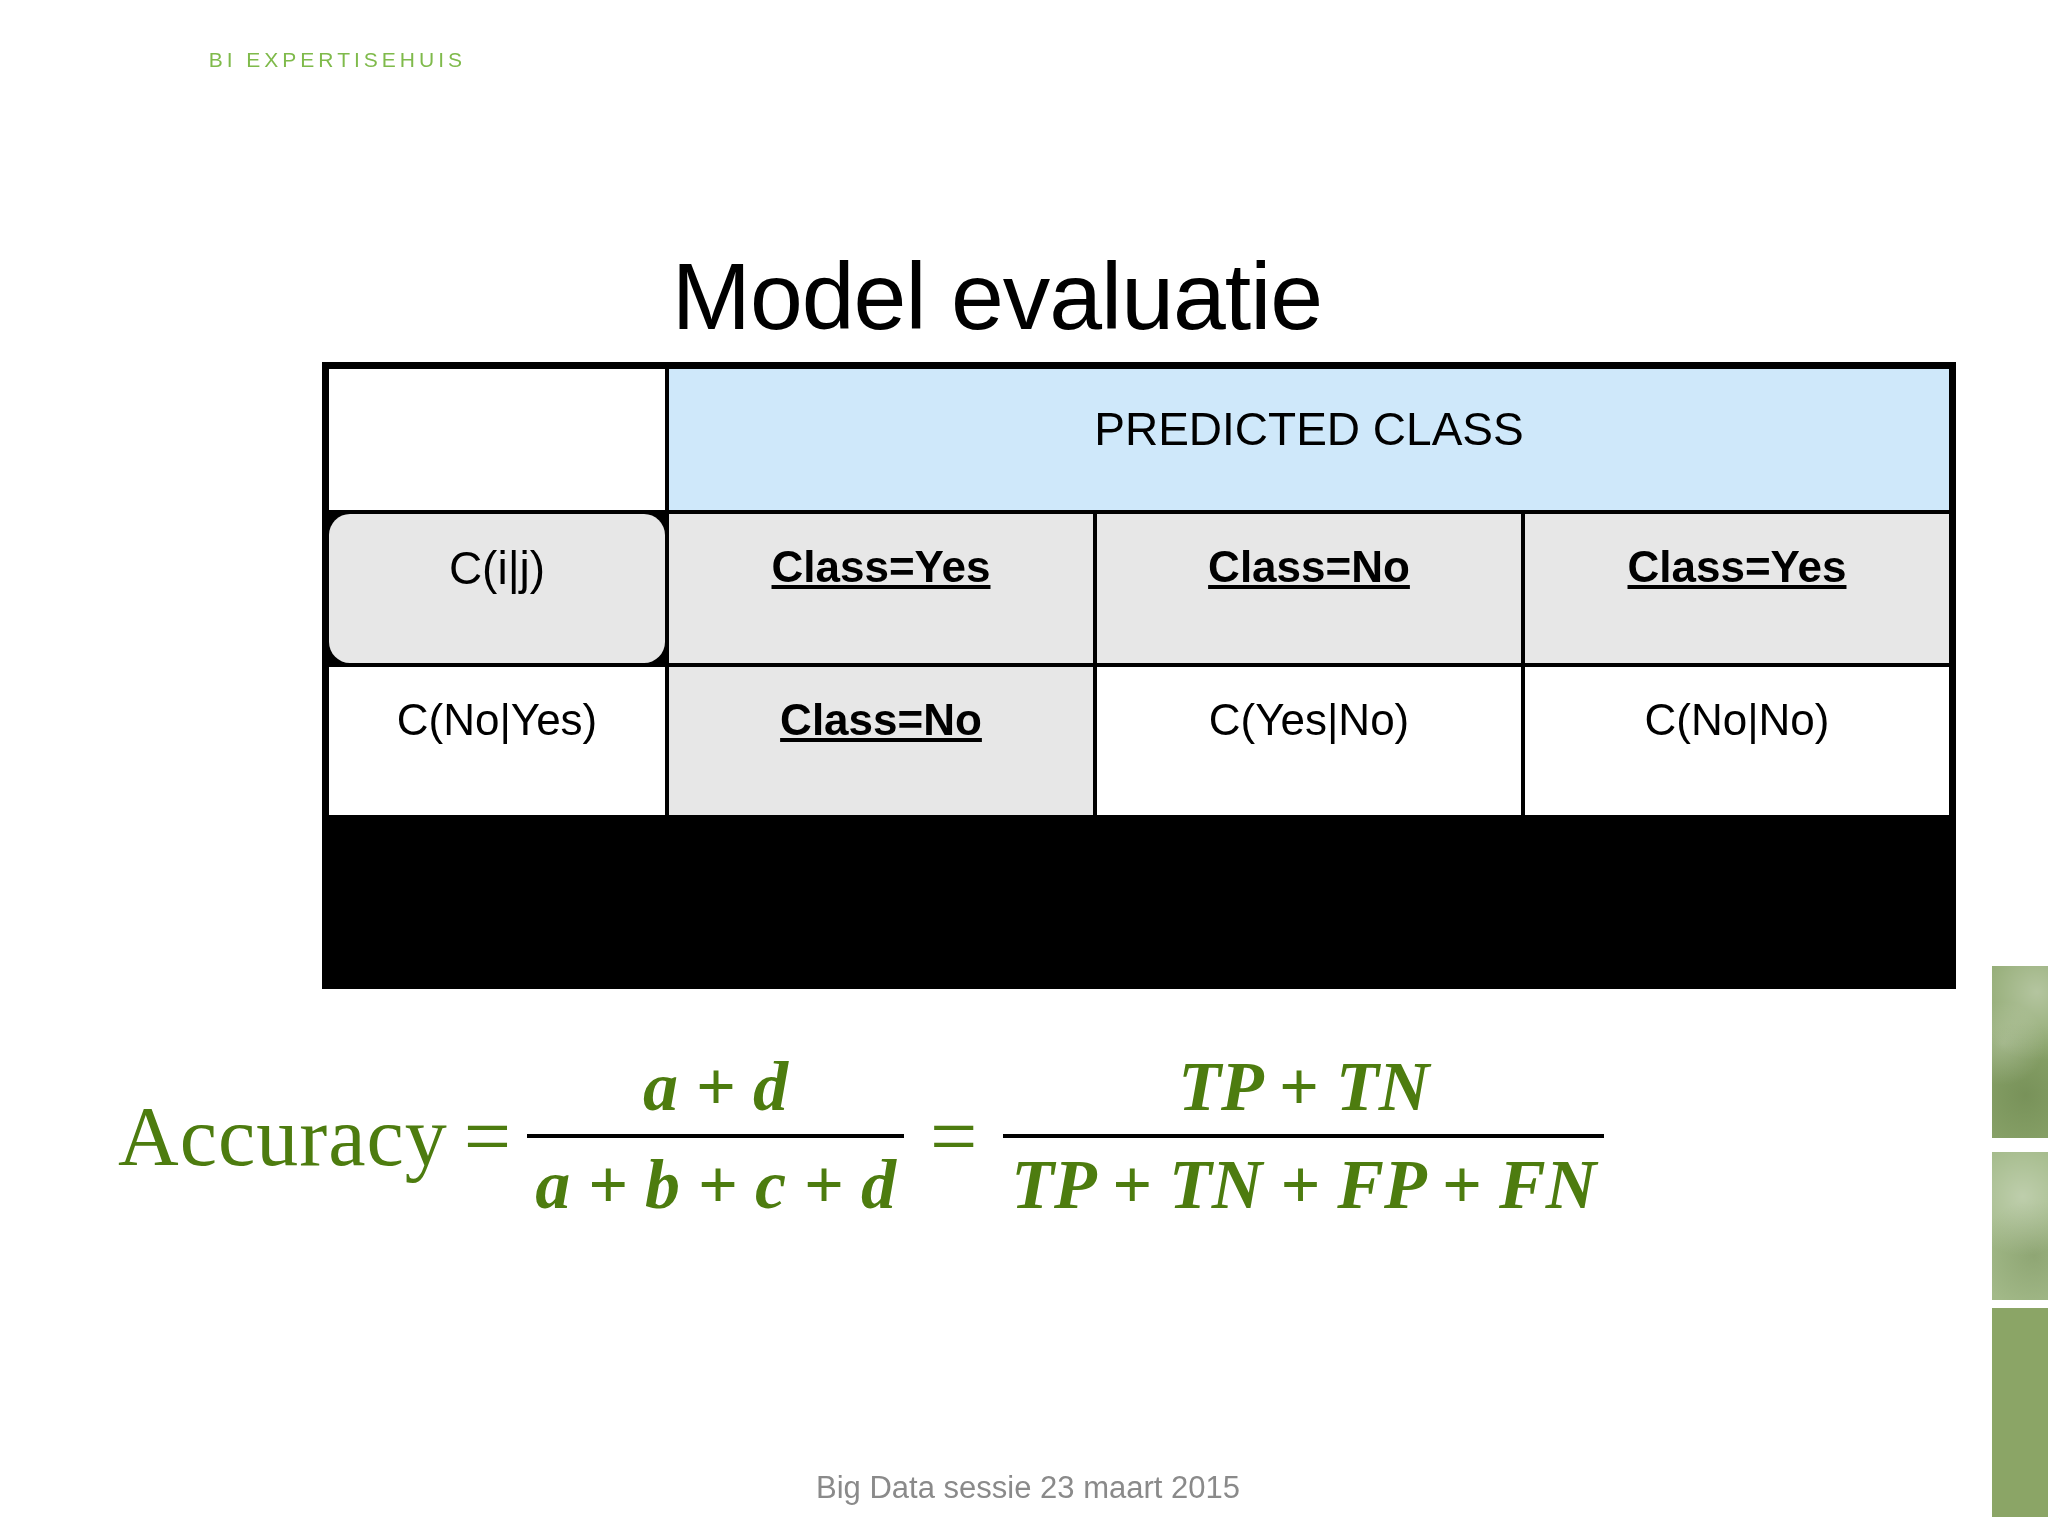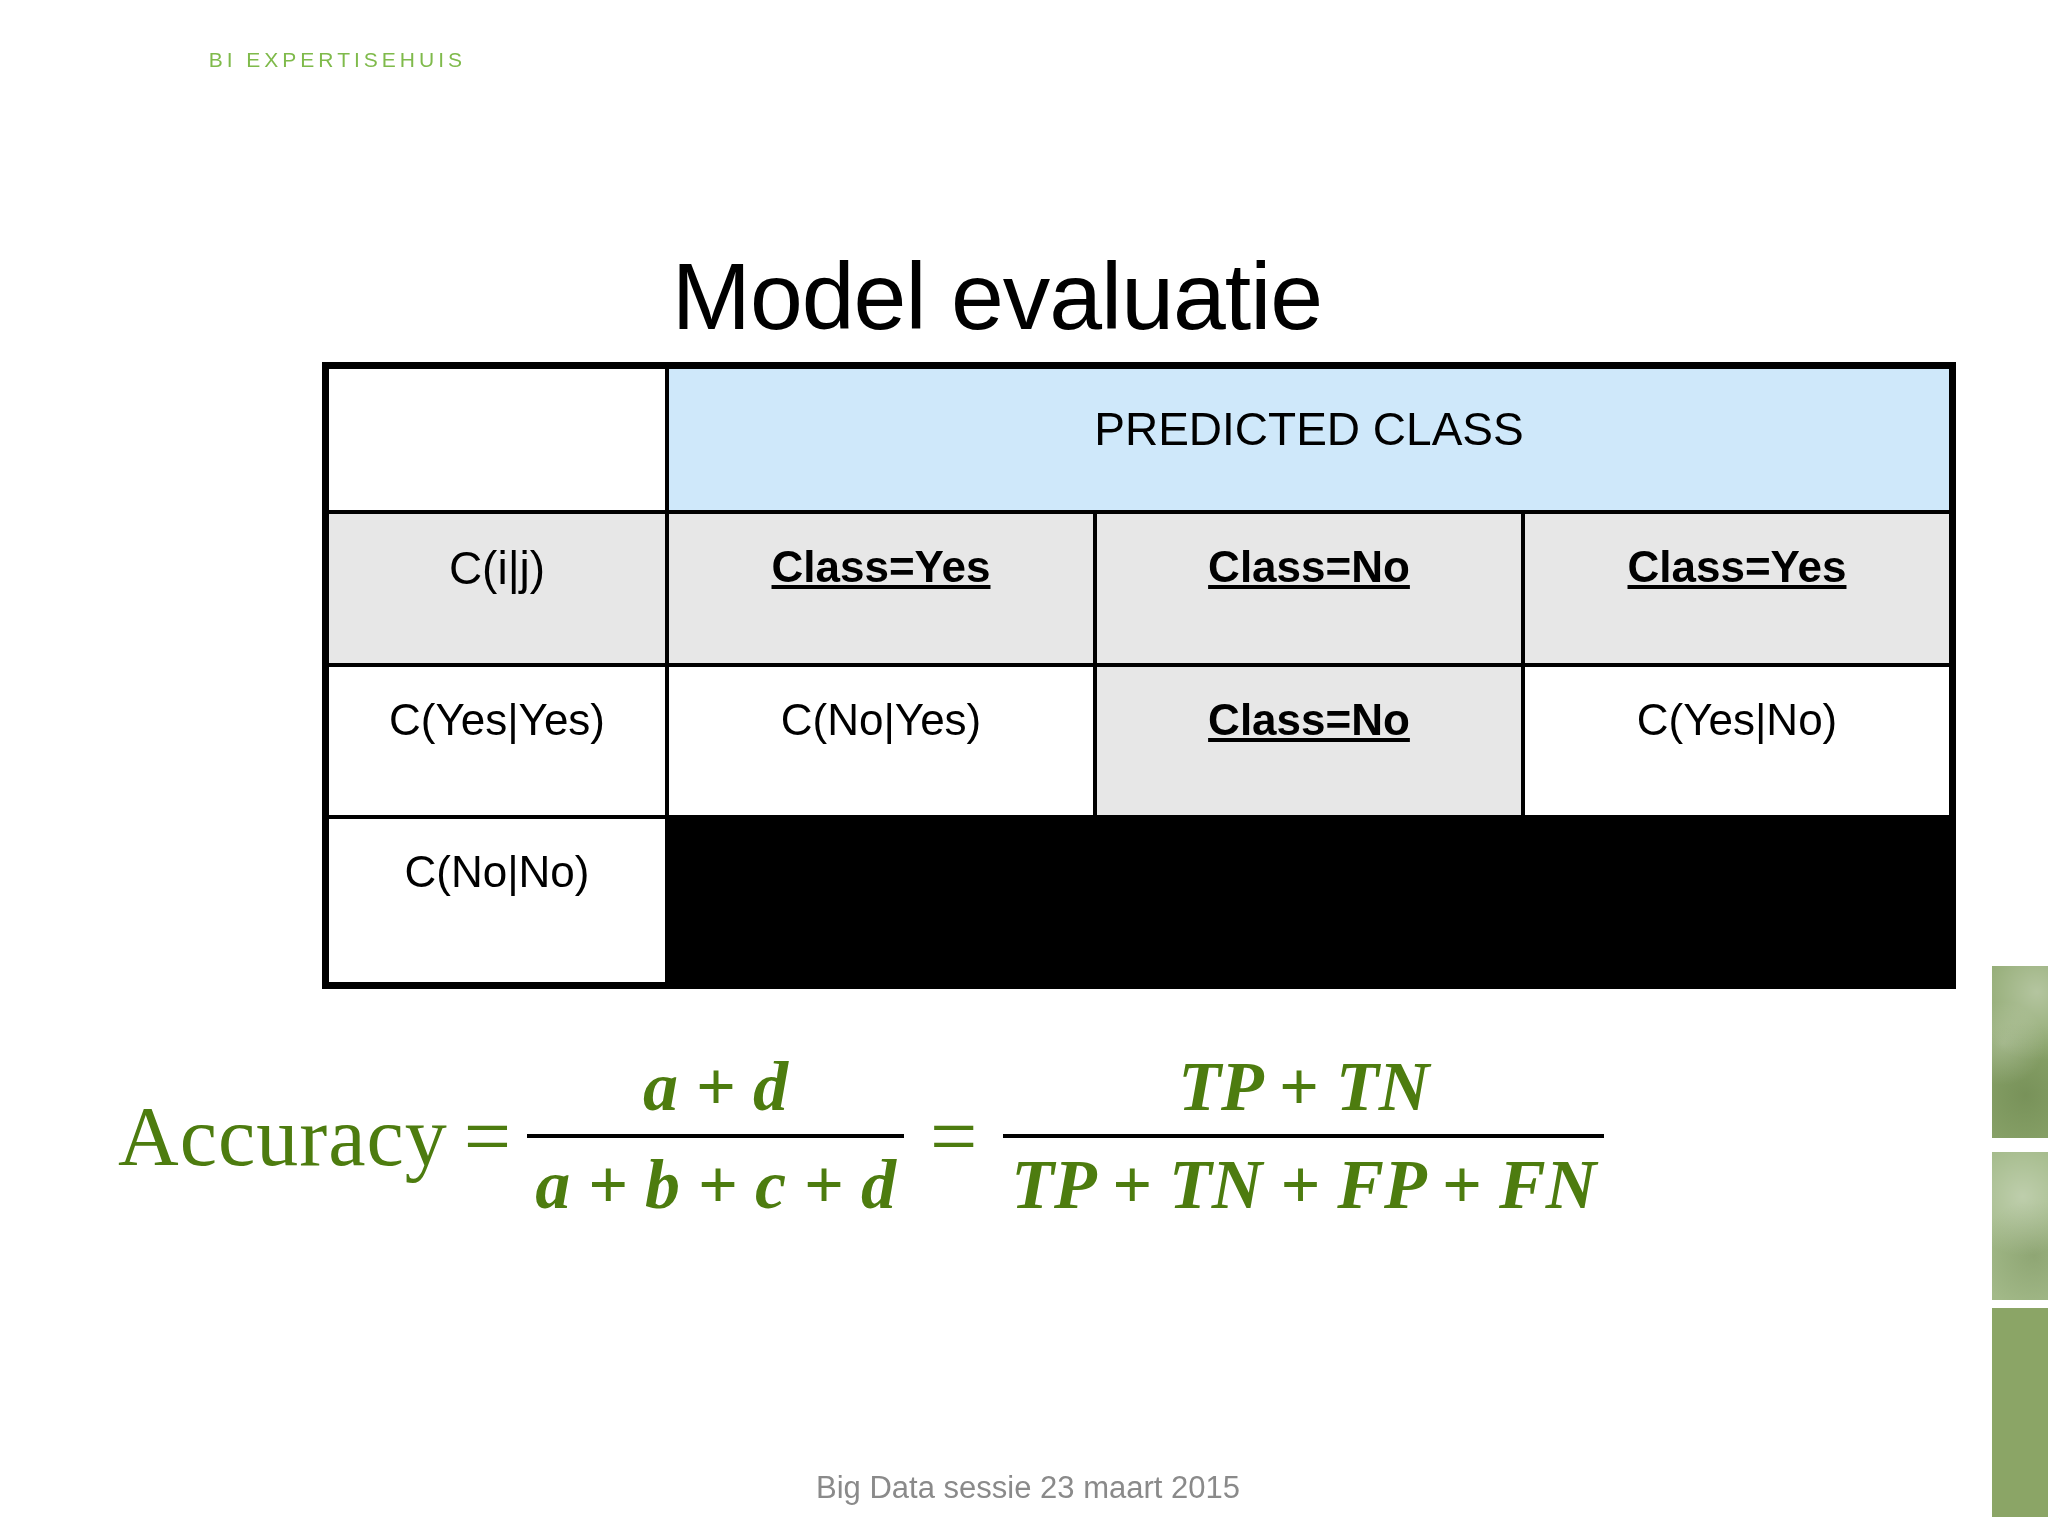--- a/index.html
+++ b/index.html
@@ -52,7 +52,7 @@
     display:flex; flex-direction:column; justify-content:center; align-items:center;
     font-size:54px; line-height:1.6; padding-top:26px;
   }
-  .corner-cell { font-size:46px; }
+  .corner-cell { font-size:46px;border-radius:21px; }
 
   
   .formula {

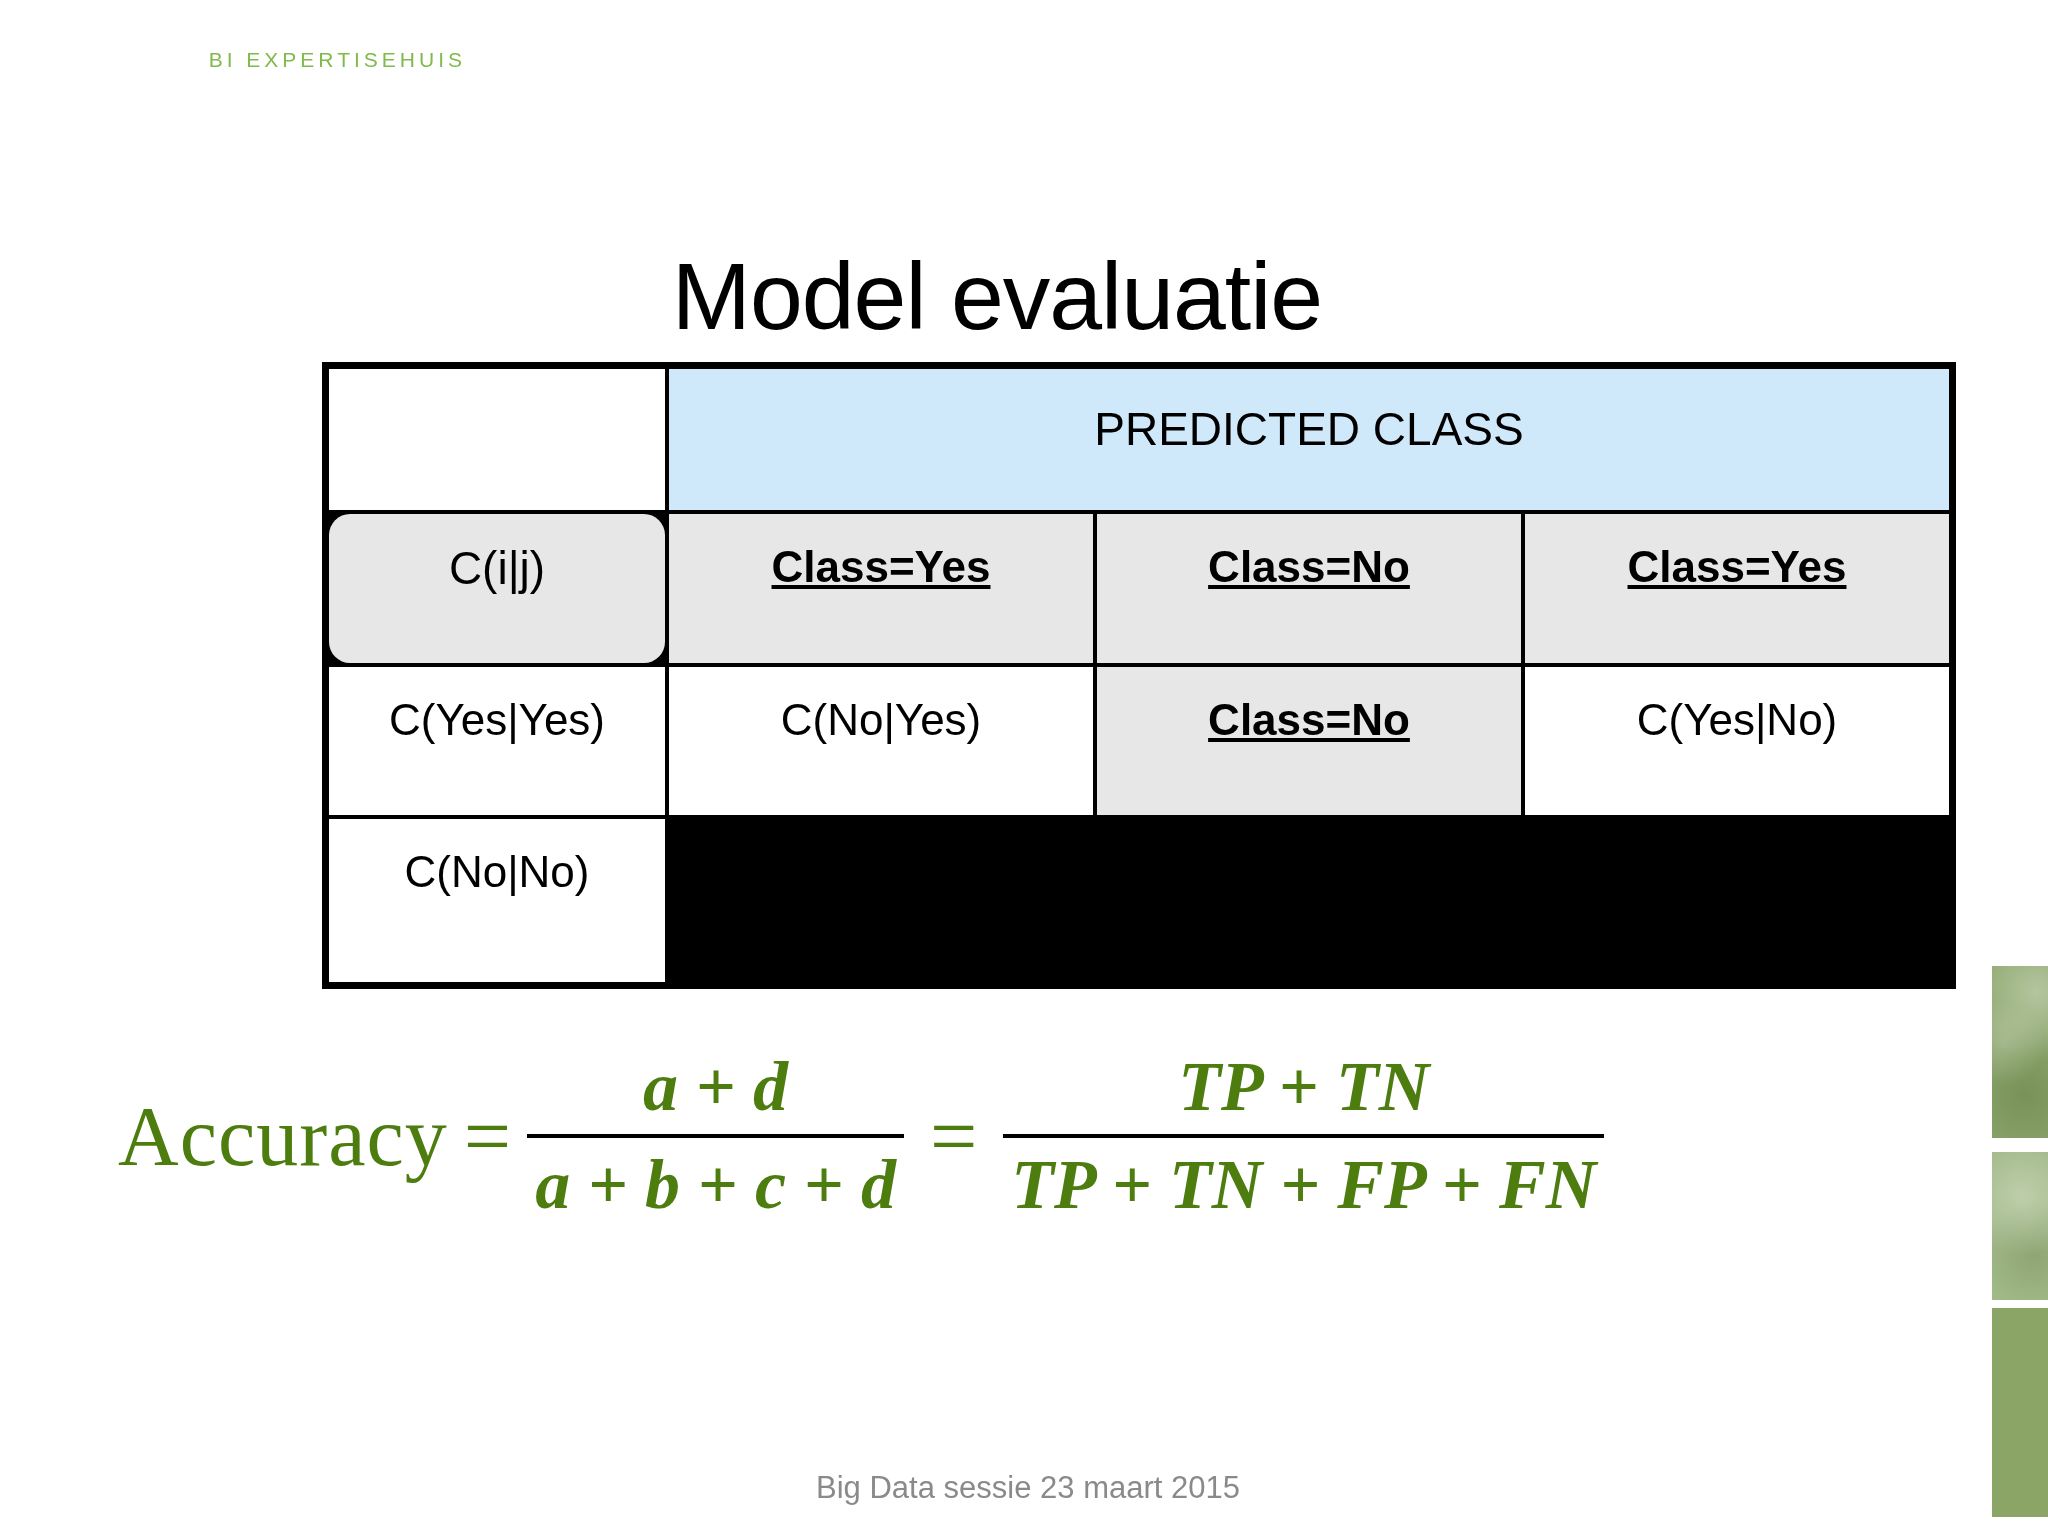--- a/index.html
+++ b/index.html
@@ -125,7 +125,6 @@
     <div class="cell gray bold">Class=No</div>
 
     <div class="cell gray bold">Class=Yes</div>
-    <div class="cell white">C(Yes|Yes)</div>
     <div class="cell white">C(No|Yes)</div>
 
     <div class="cell gray bold">Class=No</div>

